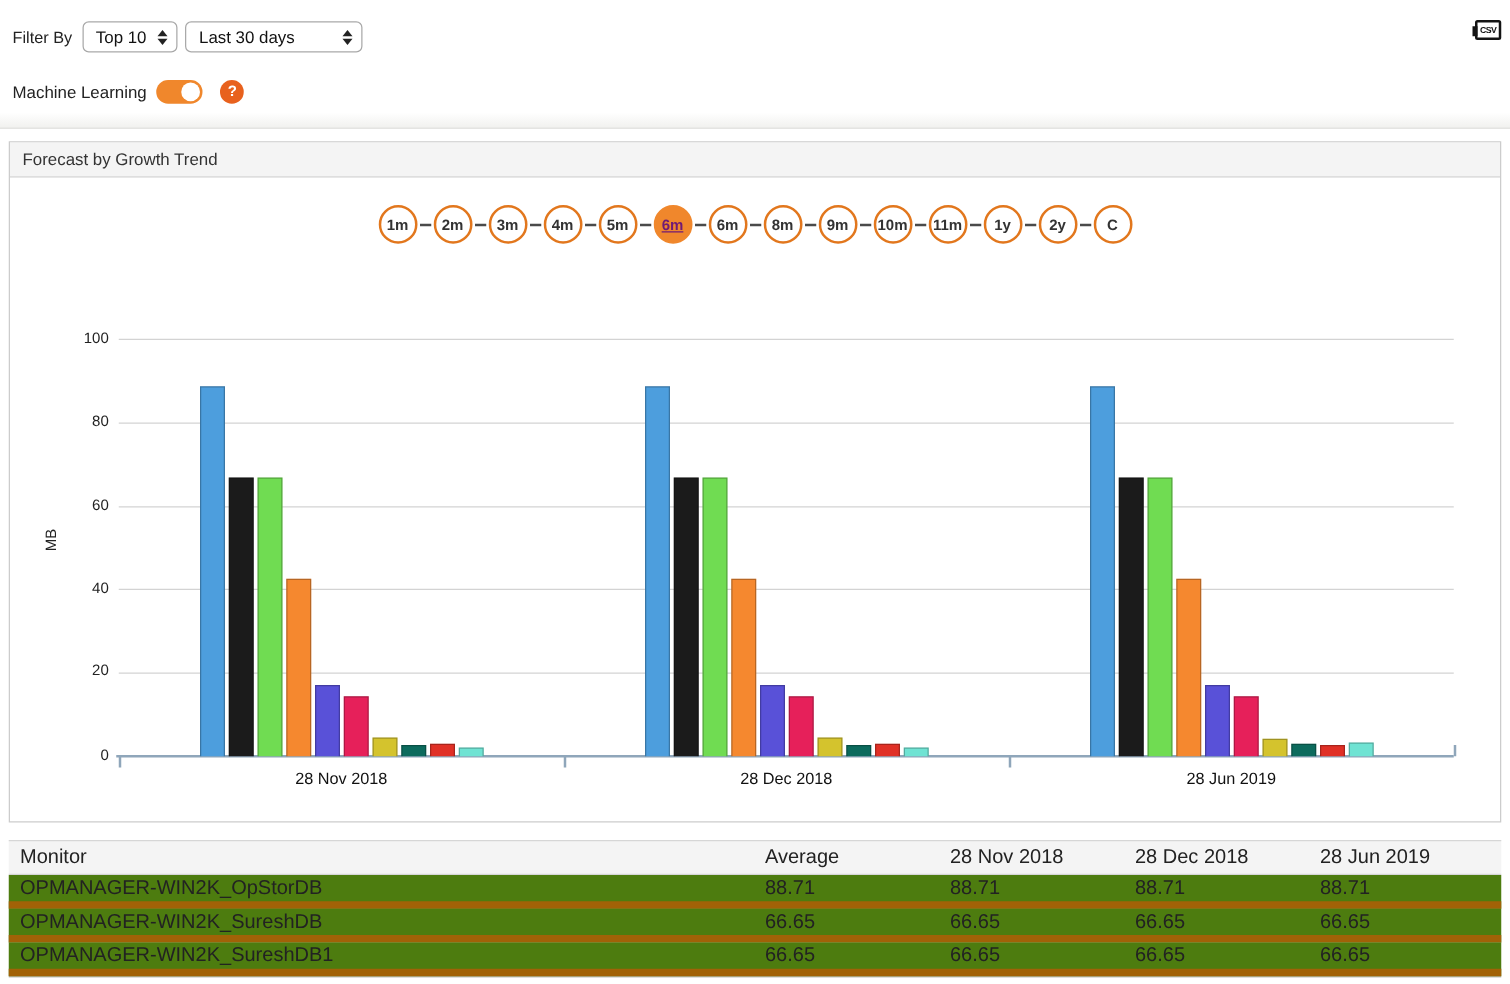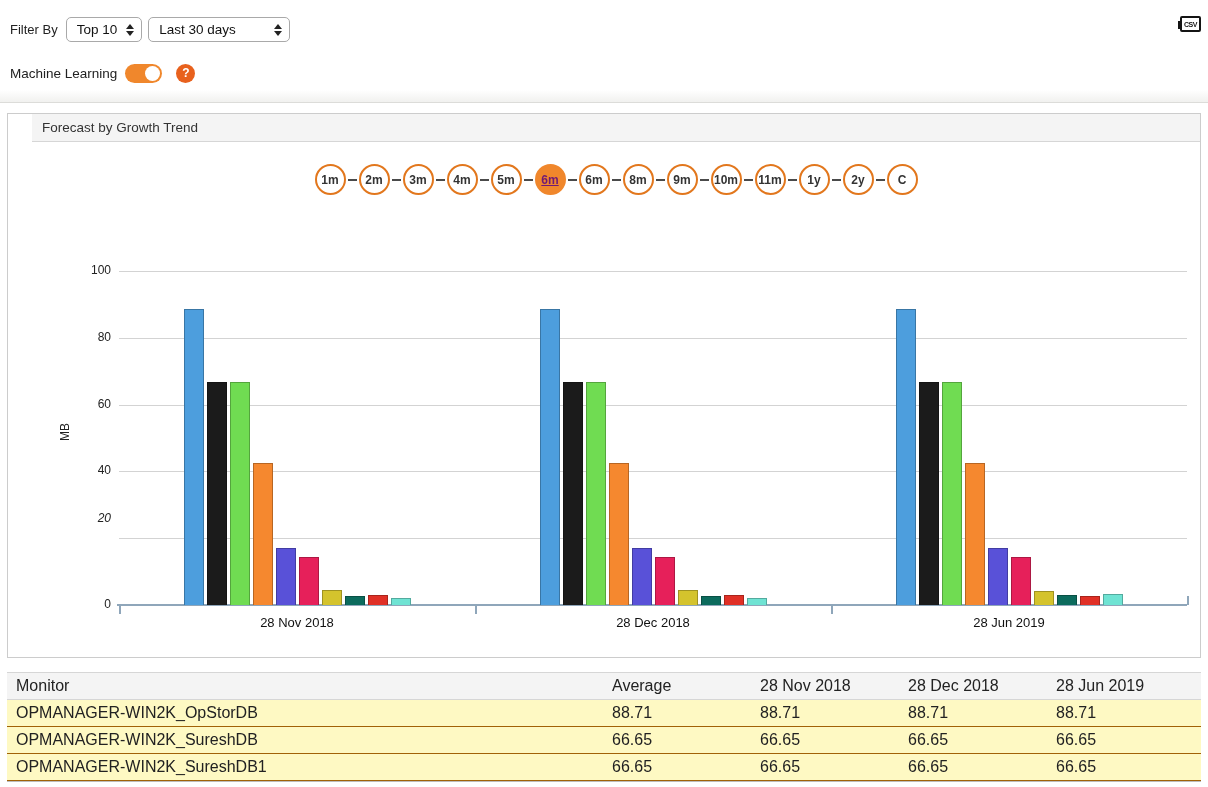--- a/index.html
+++ b/index.html
@@ -41,7 +41,7 @@
     border-bottom:1px solid #dcdcd9; }
 
   
-  .panel { margin:10px 7px 0 7px; border:1px solid #cccccc; background:#fff; height:545px;padding-left:24px; }
+  .panel { margin:10px 7px 0 7px; border:1px solid #cccccc; background:#fff; height:545px; }
   .panel-header { height:28px; background:#f4f4f4; border-bottom:1px solid #d6d6d6;
     display:flex; align-items:center; padding-left:10px; font-size:13.5px; color:#333; }
 

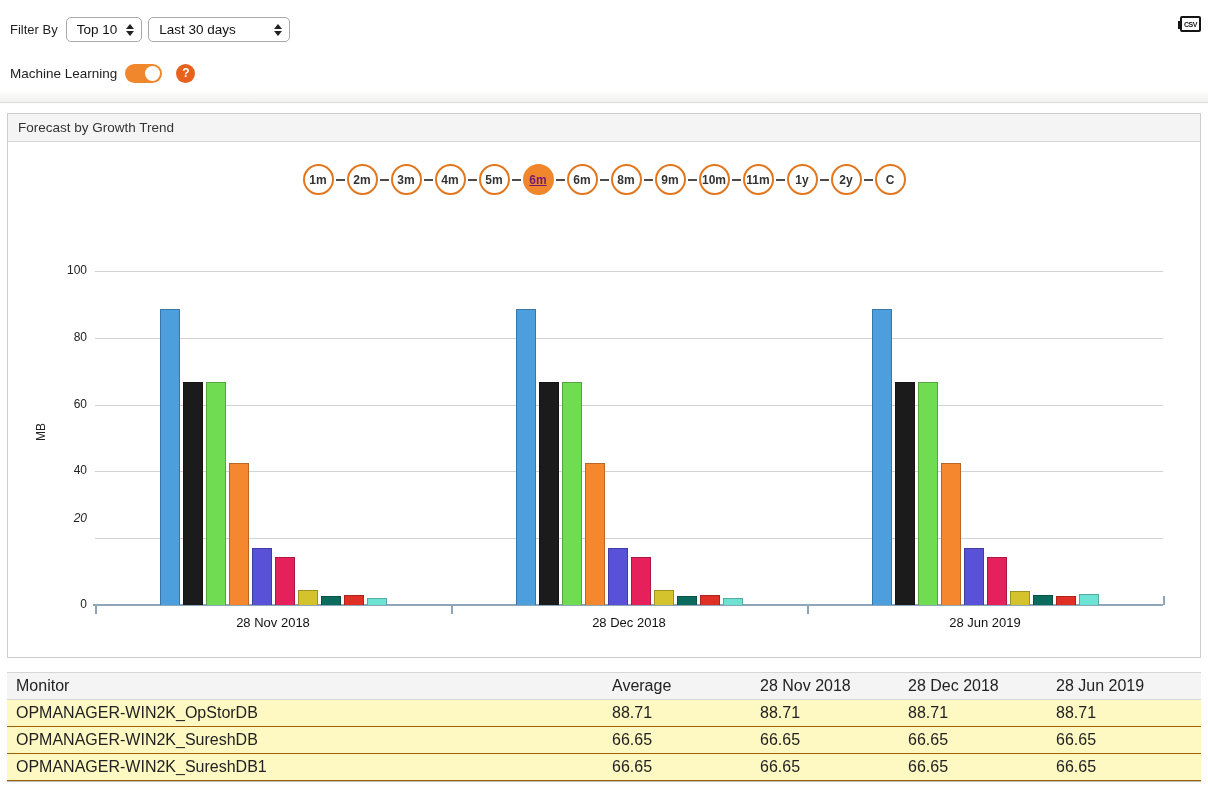--- a/index.html
+++ b/index.html
@@ -192,7 +192,7 @@
         </div>
       </div>
   <div class="ytick" style="left: 9px; top: 402px;">0</div>
-      <div class="ytick" style="left: 9px; top: 316px; font-style: italic;">20</div>
+      <div class="ytick" style="left: 9px; top: 334px;">20</div>
       <div class="ytick" style="left: 9px; top: 268.4px;">40</div>
       <div class="ytick" style="left: 9px; top: 201.6px;">60</div>
       <div class="ytick" style="left: 9px; top: 134.8px;">80</div>

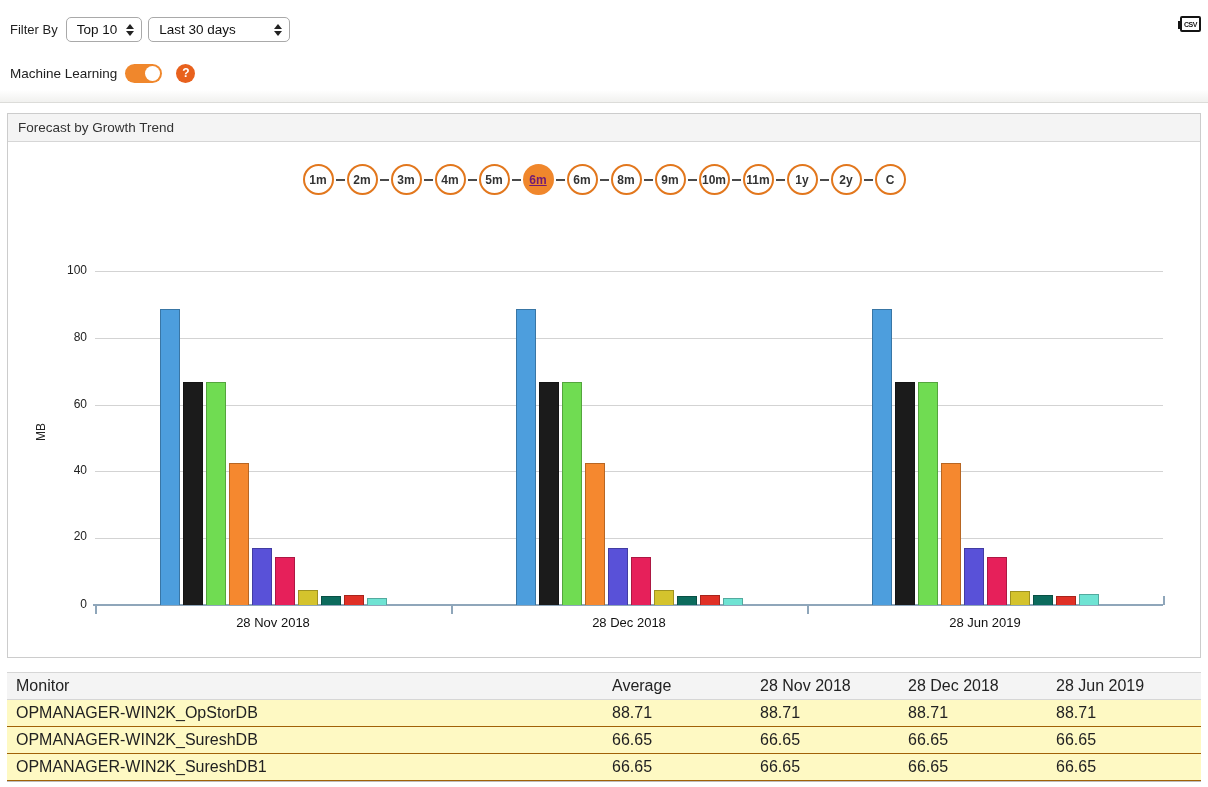--- a/index.html
+++ b/index.html
@@ -71,7 +71,7 @@
   
   .table { margin:14px 7px 0 7px; font-size:16px; }
   .trow { display:grid; grid-template-columns:596px 148px 148px 148px 154px;
-    align-items:center; height:27px; border-bottom:1px solid #a16207; background:#fef9c3; }
+    align-items:center; height:27px; border-bottom:6px solid #a16207; background:#4d7c0f; }
   .trow.thead { height:28px; background:#f4f4f4; border-top:1px solid #d6d6d6;
     border-bottom:1px solid #d6d6d6; color:#222; }
   .tcell { padding-left:9px; white-space:nowrap; overflow:hidden; }

